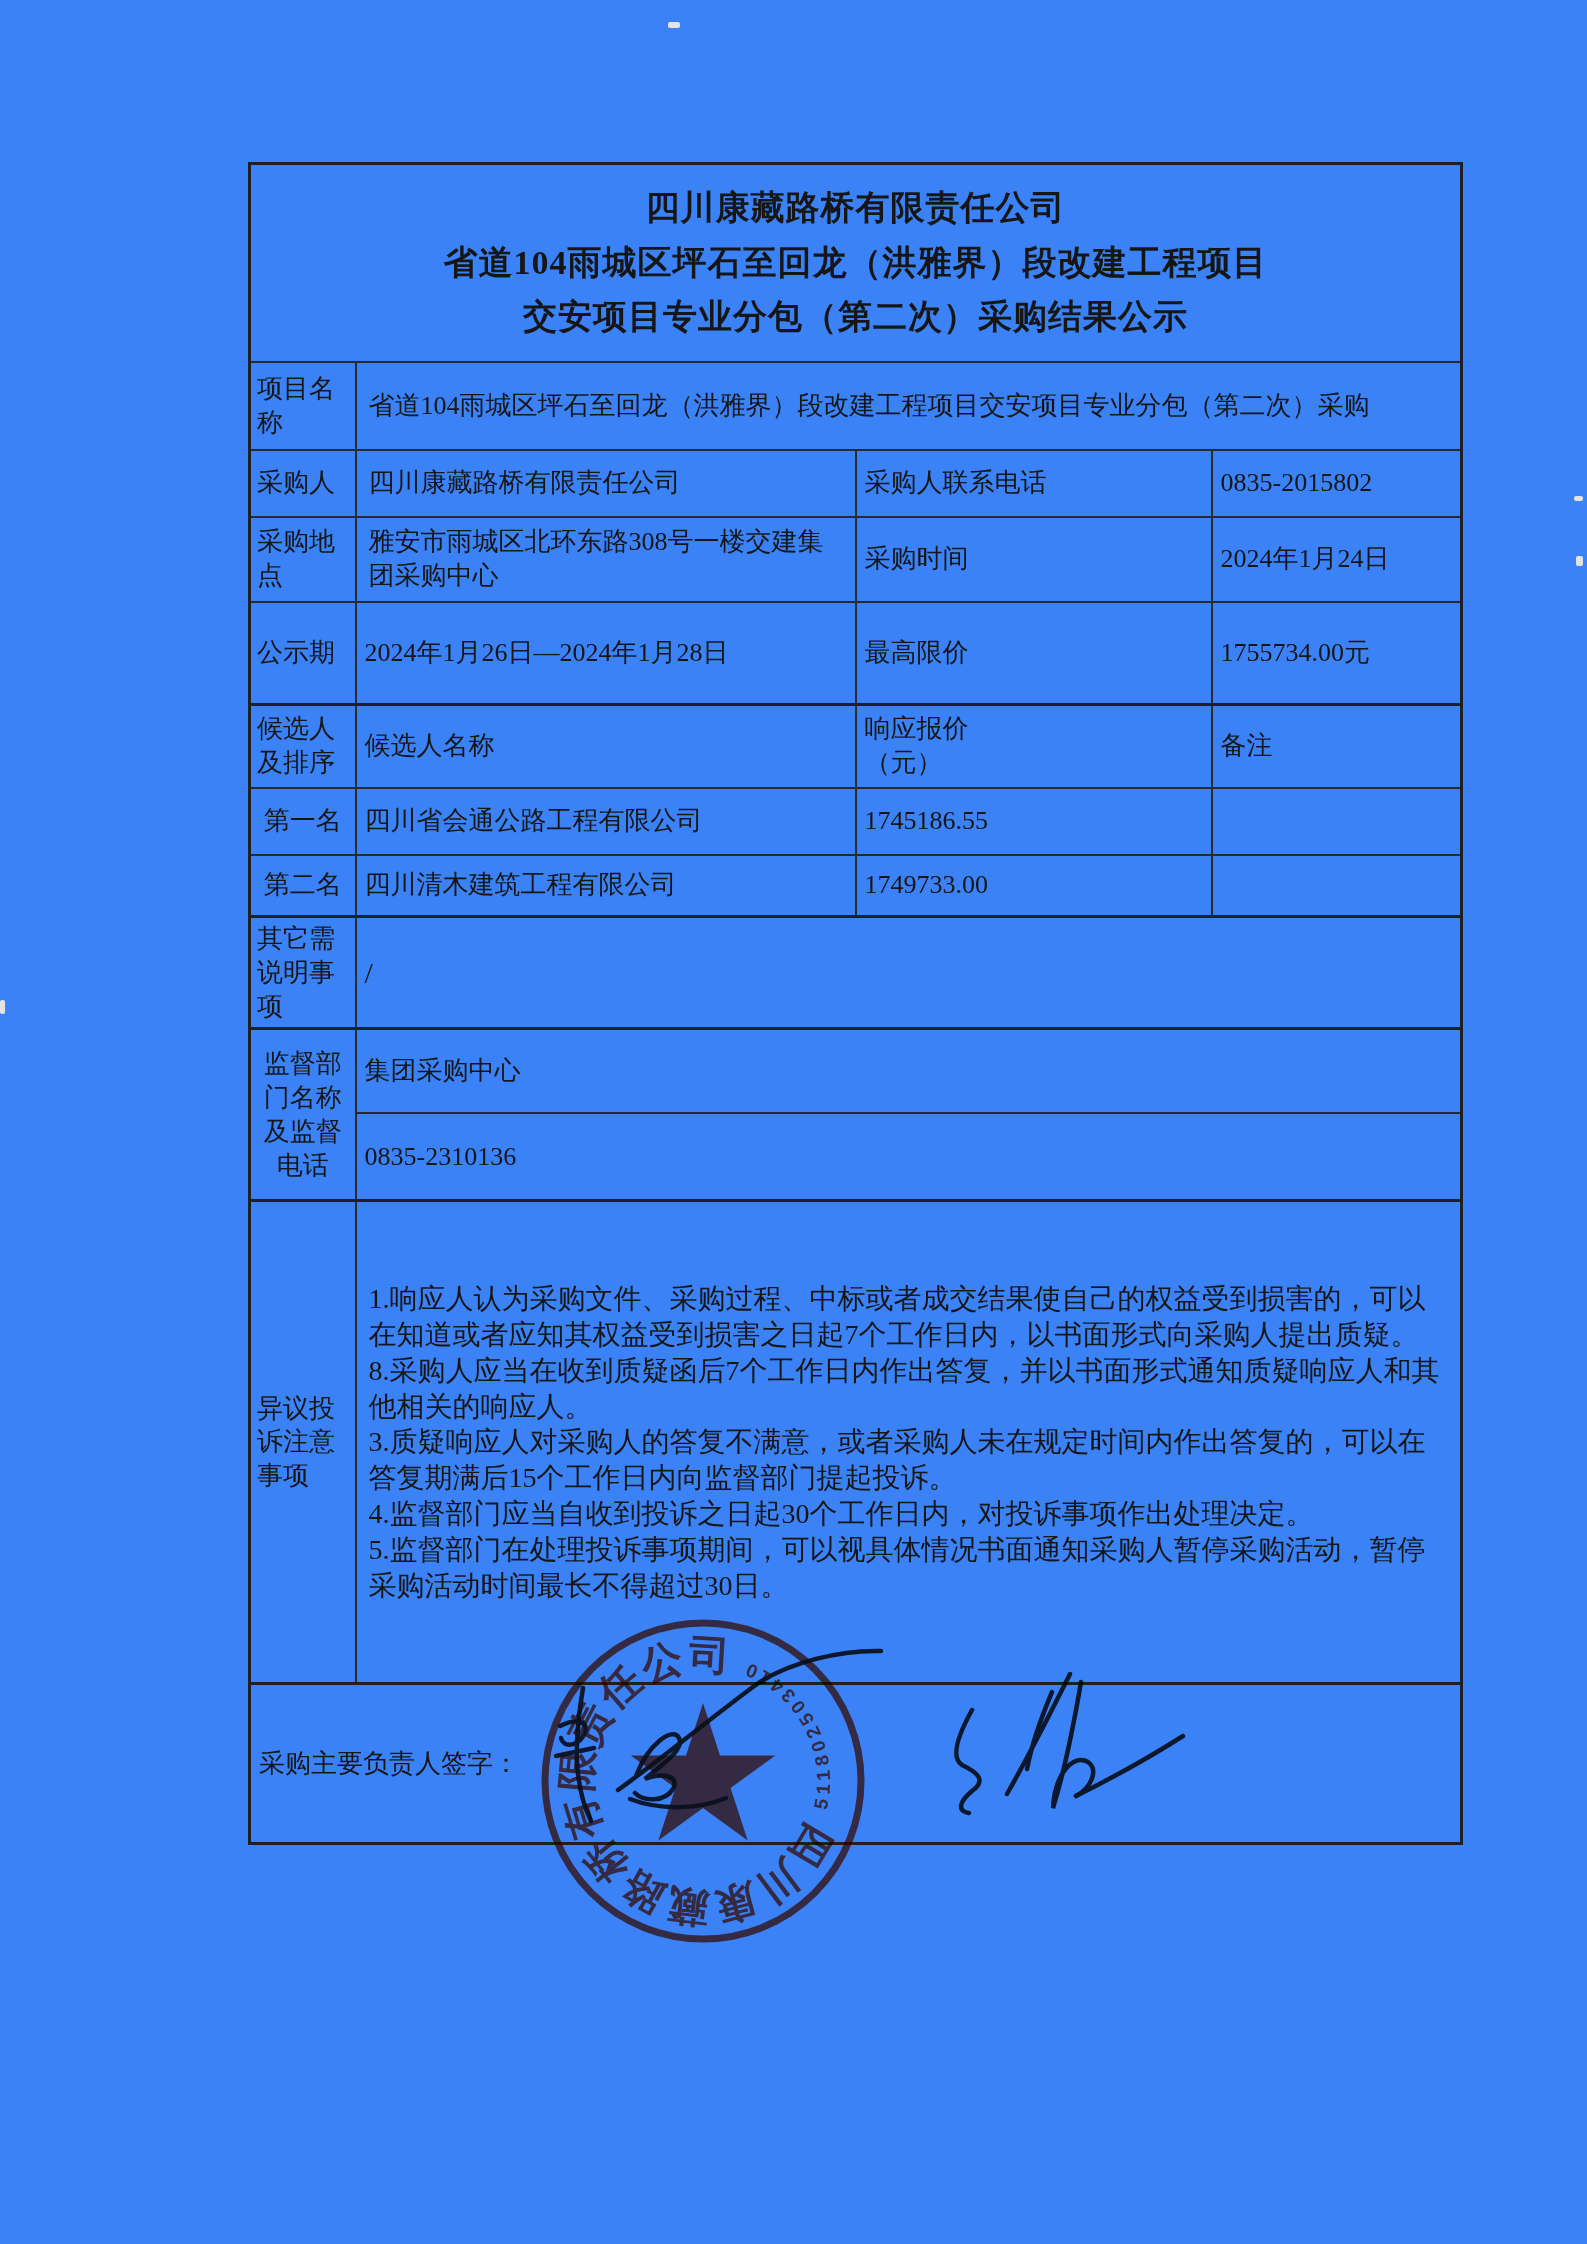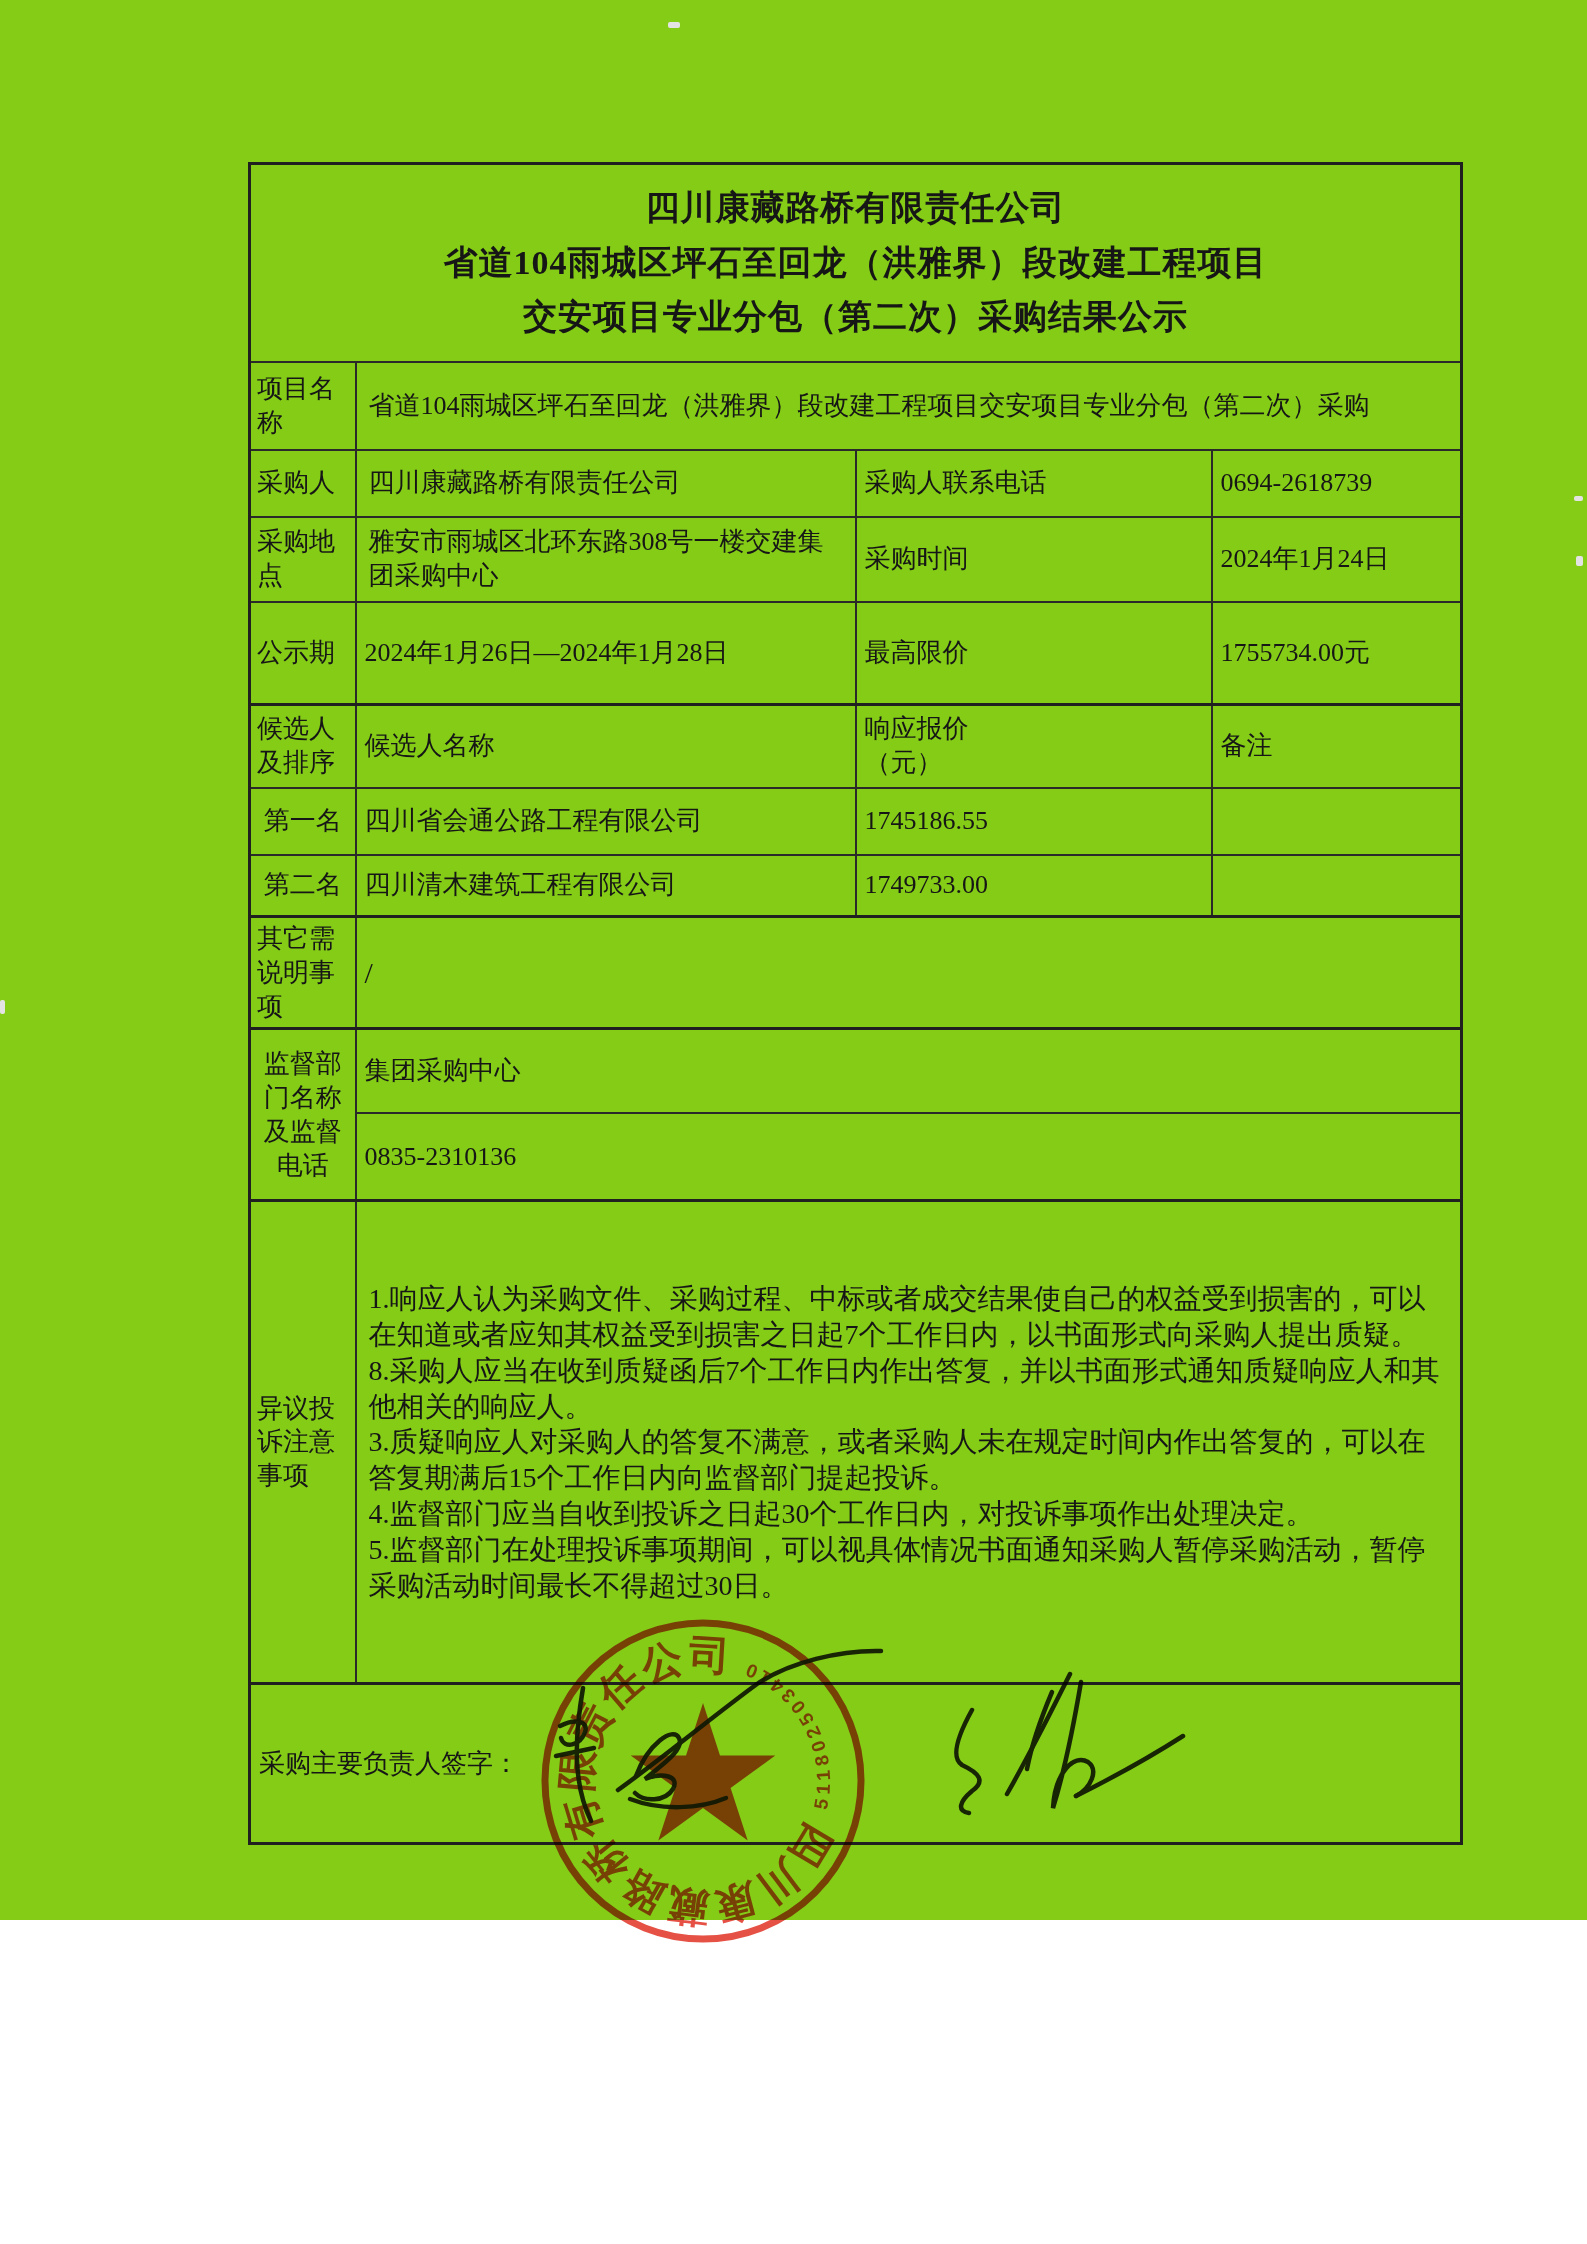--- a/index.html
+++ b/index.html
@@ -8,7 +8,7 @@
     font-family:"Liberation Serif","DejaVu Serif",serif;color:#161616;
     overflow:hidden;
   }
-  .page{position:absolute;left:0;top:0;width:1587px;height:1920px;background:#84cc16;}
+  .page{position:absolute;left:0;top:0;width:1587px;height:2244px;background:#3b82f6;}
   
   .speck{position:absolute;background:#e3e3e3;border-radius:2px;}
 

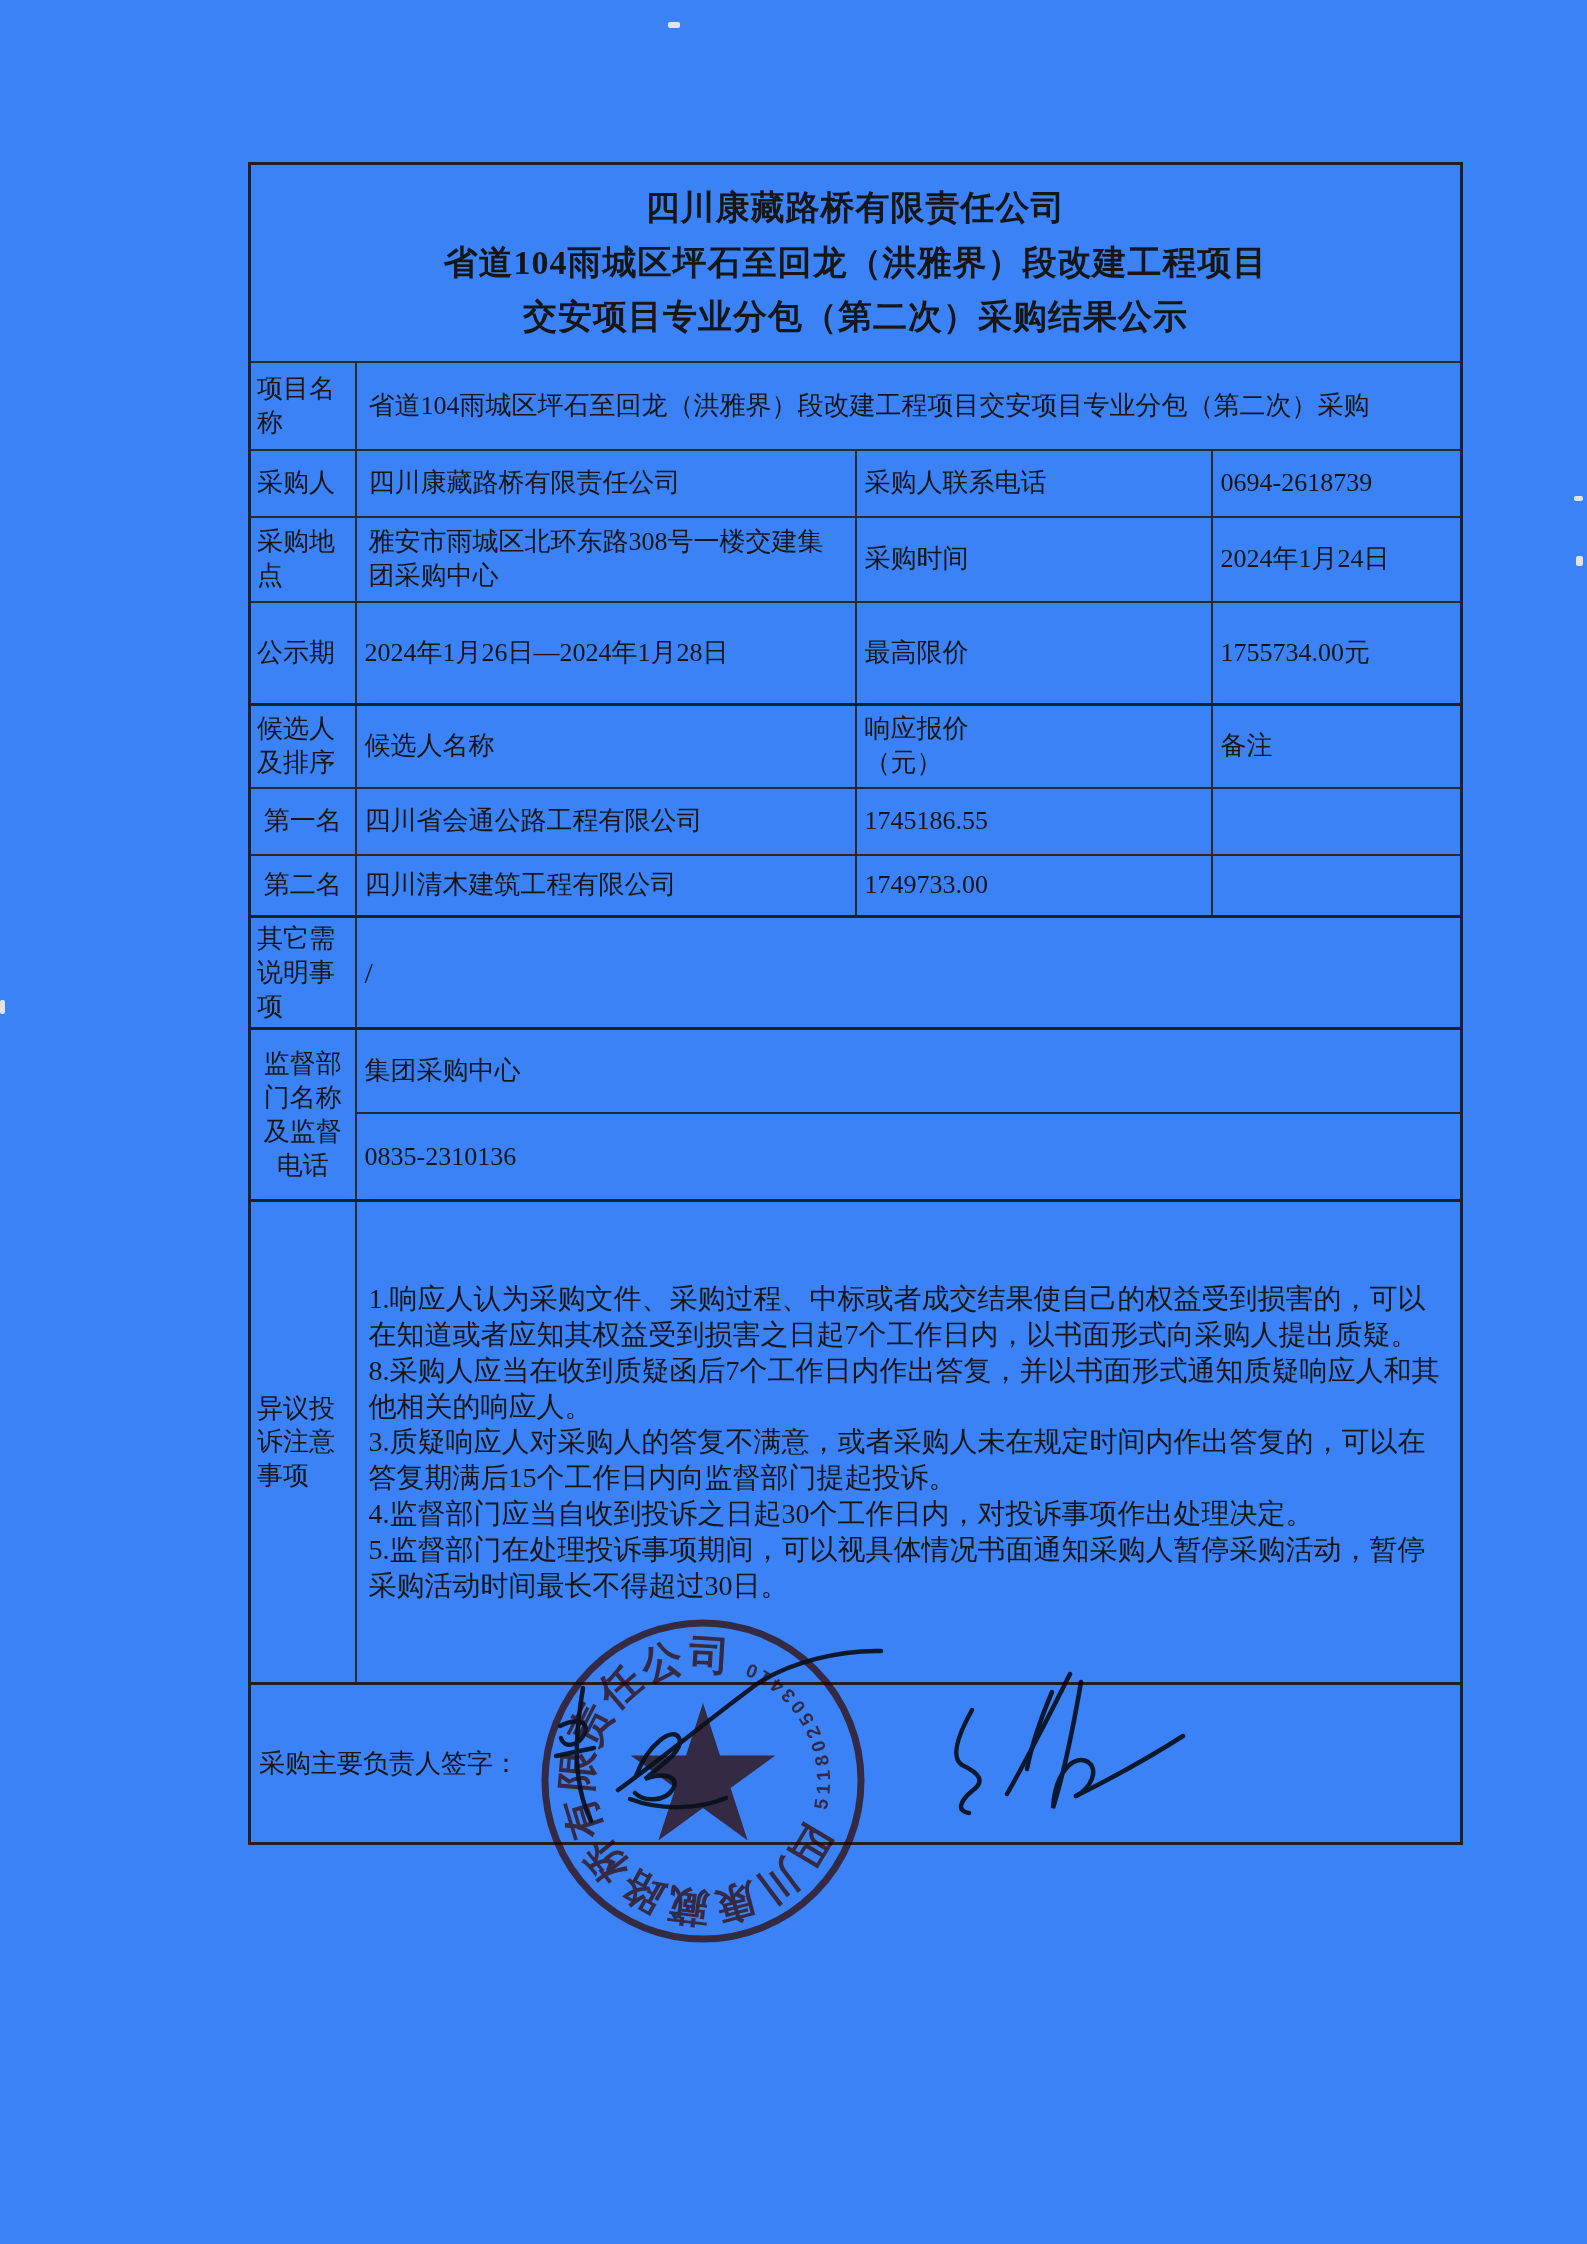--- a/index.html
+++ b/index.html
@@ -74,7 +74,7 @@
       <td class="label">采购人</td>
       <td class="l value-left">四川康藏路桥有限责任公司</td>
       <td class="c">采购人联系电话</td>
-      <td class="c">0694-2618739</td>
+      <td class="c">0835-2015802</td>
     </tr>
 
     <tr style="height:85px;">

